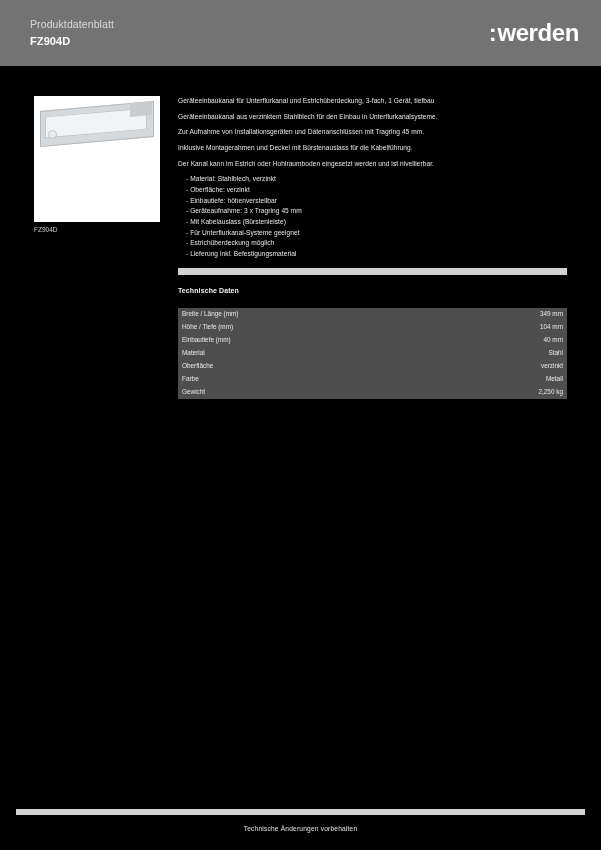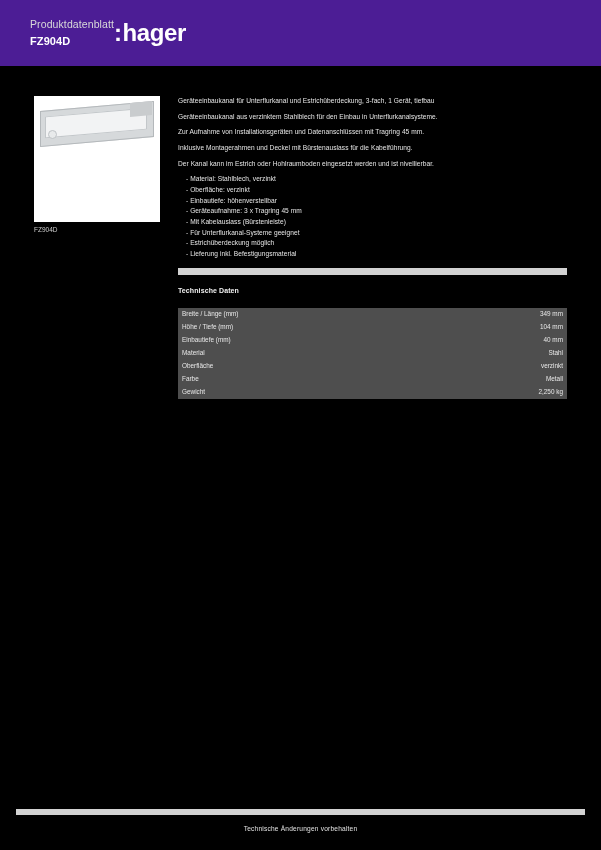--- a/index.html
+++ b/index.html
@@ -17,9 +17,10 @@
   
   .header {
     height: 66px;
-    background: #4c1d95;
+    background: #737373;
     display: flex;
     align-items: center;
+    justify-content: space-between;
     padding: 0 22px 0 30px;
   }
   .header-titles { line-height: 1.35; }

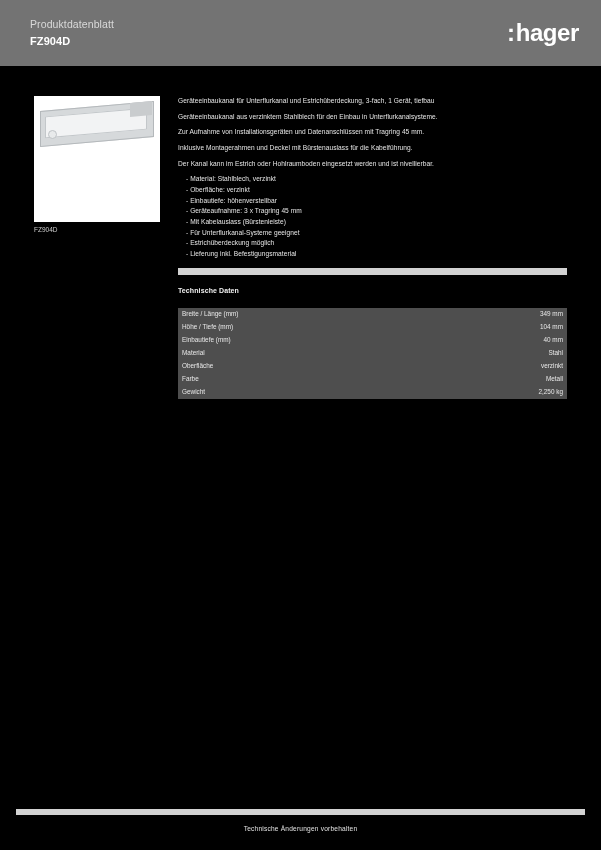--- a/index.html
+++ b/index.html
@@ -188,7 +188,7 @@
     <div class="doc-ref">FZ904D</div>
   </div>
   <div class="logo">
-    <span class="colon">:</span><span>hager</span>
+    <span class="colon">:</span><span>werden</span>
   </div>
 </div>
 

